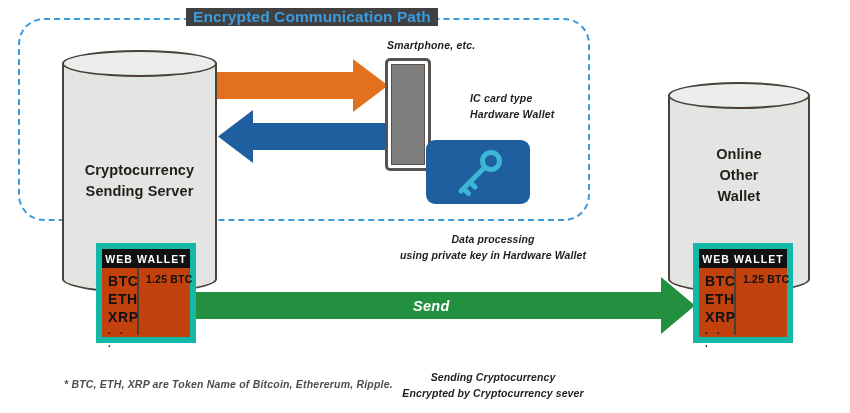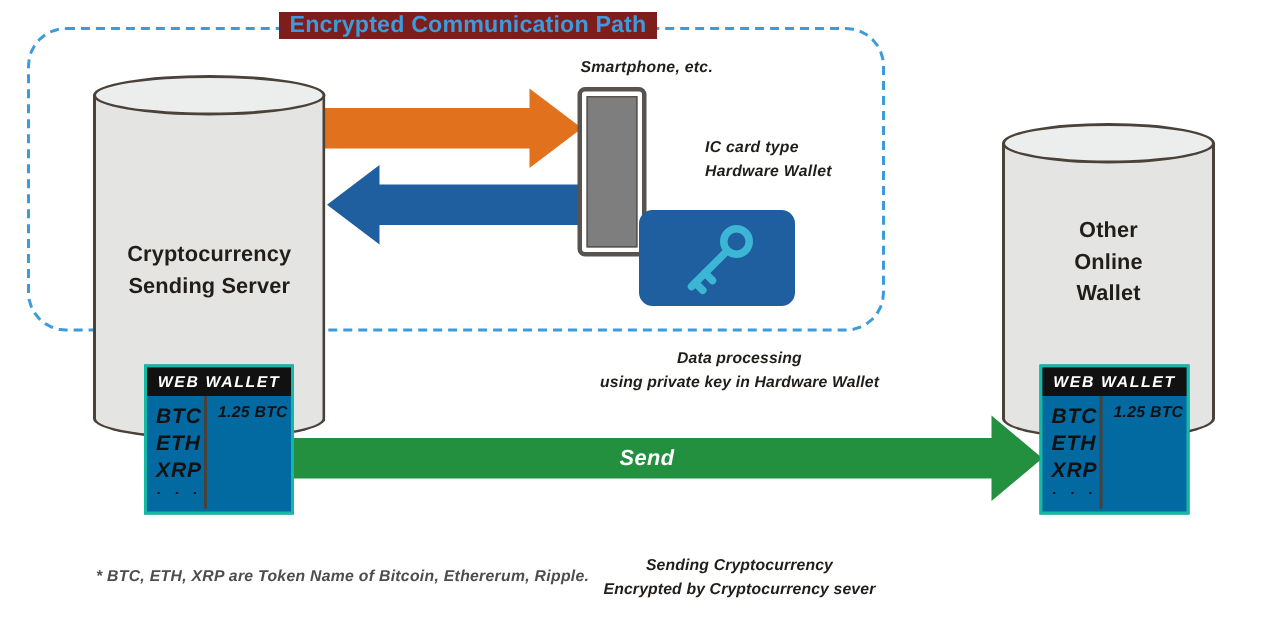--- a/index.html
+++ b/index.html
@@ -36,7 +36,7 @@
     font-size: 15.5px;
     font-weight: bold;
     color: #3c9bdc;
-    background: #7f1d1d;
+    background: #404040;
     padding: 0 7px;
     letter-spacing: 0.1px;
     white-space: nowrap;

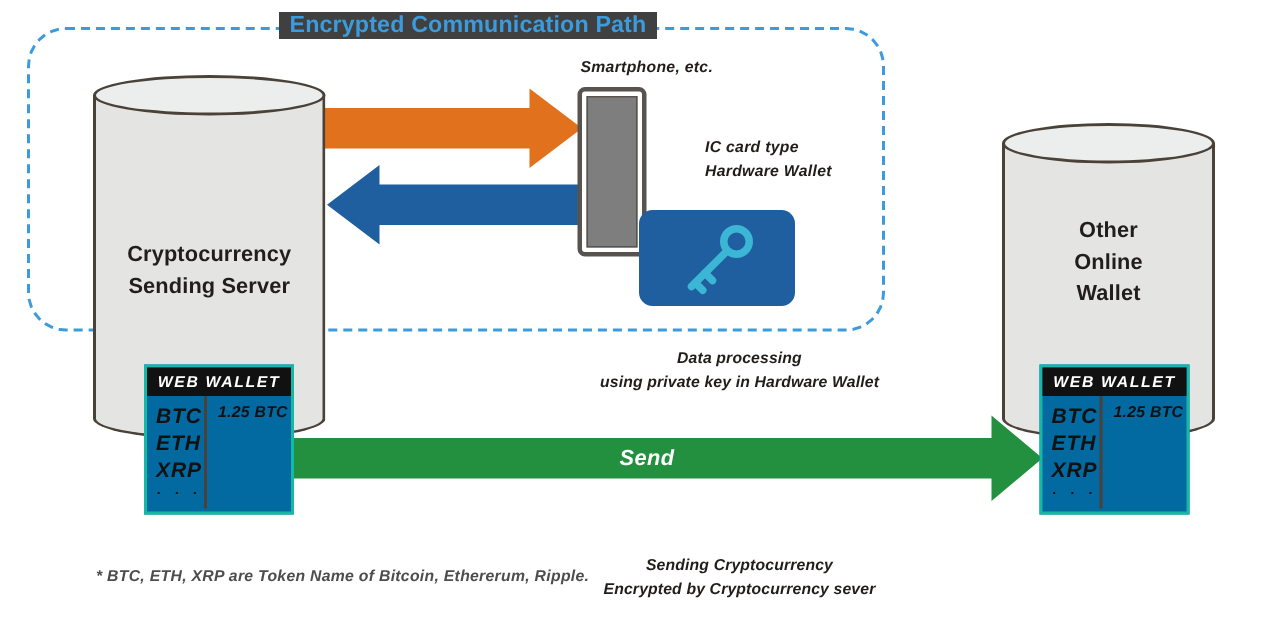--- a/index.html
+++ b/index.html
@@ -268,8 +268,8 @@
     <div class="cyl-body"></div>
     <div class="cyl-top"></div>
     <div class="cyl-label">
+      <div>Online</div>
       <div>Other</div>
-      <div>Online</div>
       <div>Wallet</div>
     </div>
   </div>

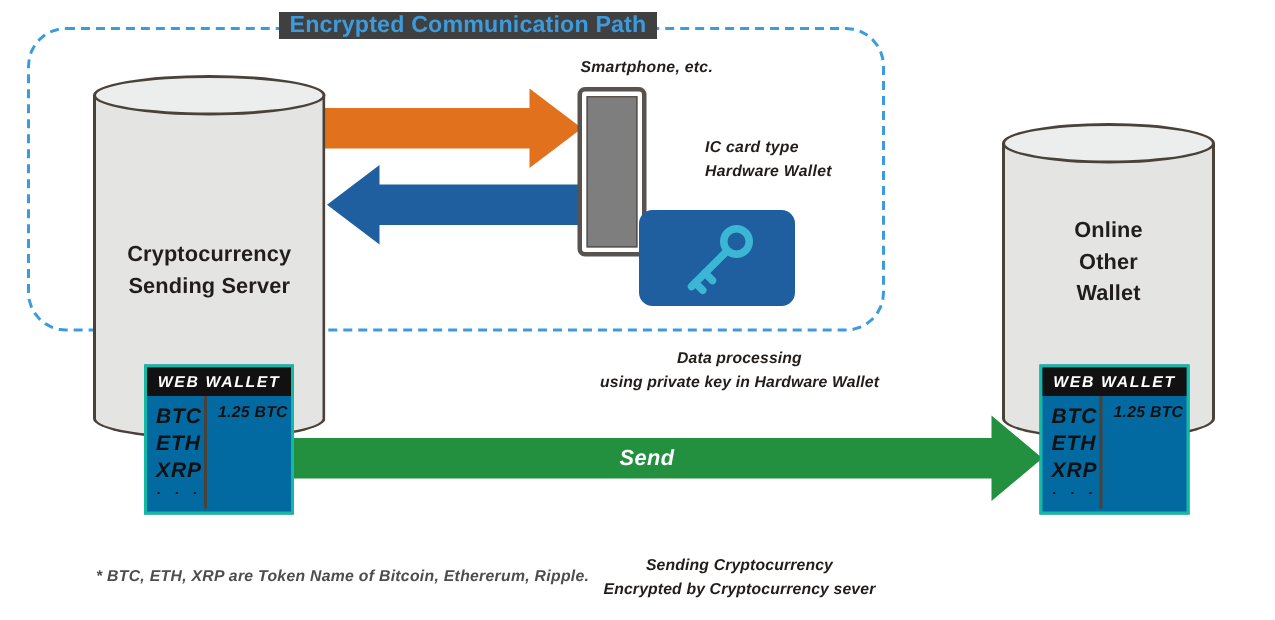--- a/index.html
+++ b/index.html
@@ -93,10 +93,9 @@
   
   .wallet {
     position: absolute;
-    background: #0369a1;
-    border: 2px solid #14b8a6;
-    box-sizing: border-box;
-    font-style: italic;
+    background: #c2410c;
+    border: 6px solid #14b8a6;
+    box-sizing: border-box;
   }
   .wallet-header {
     background: #111111;

